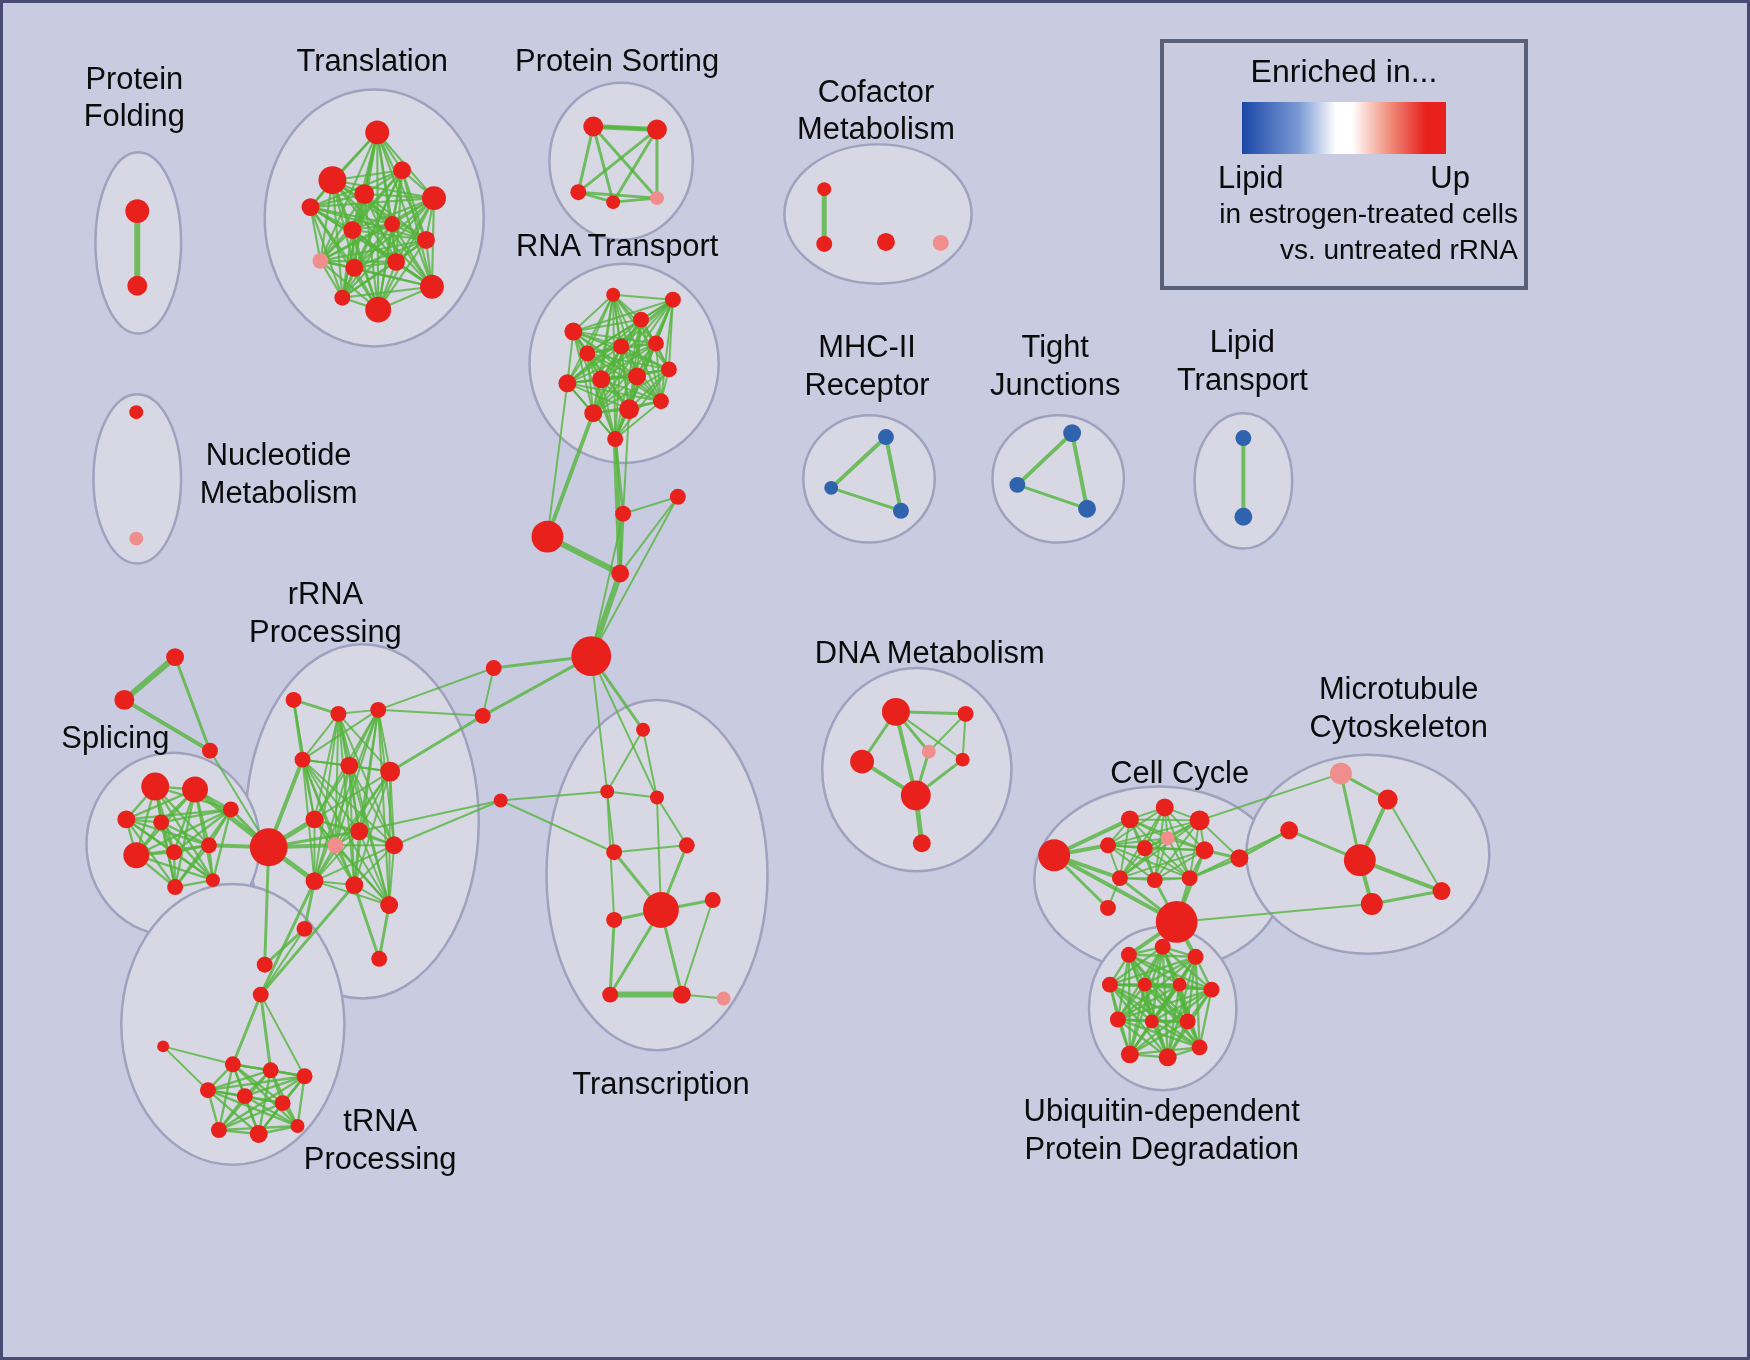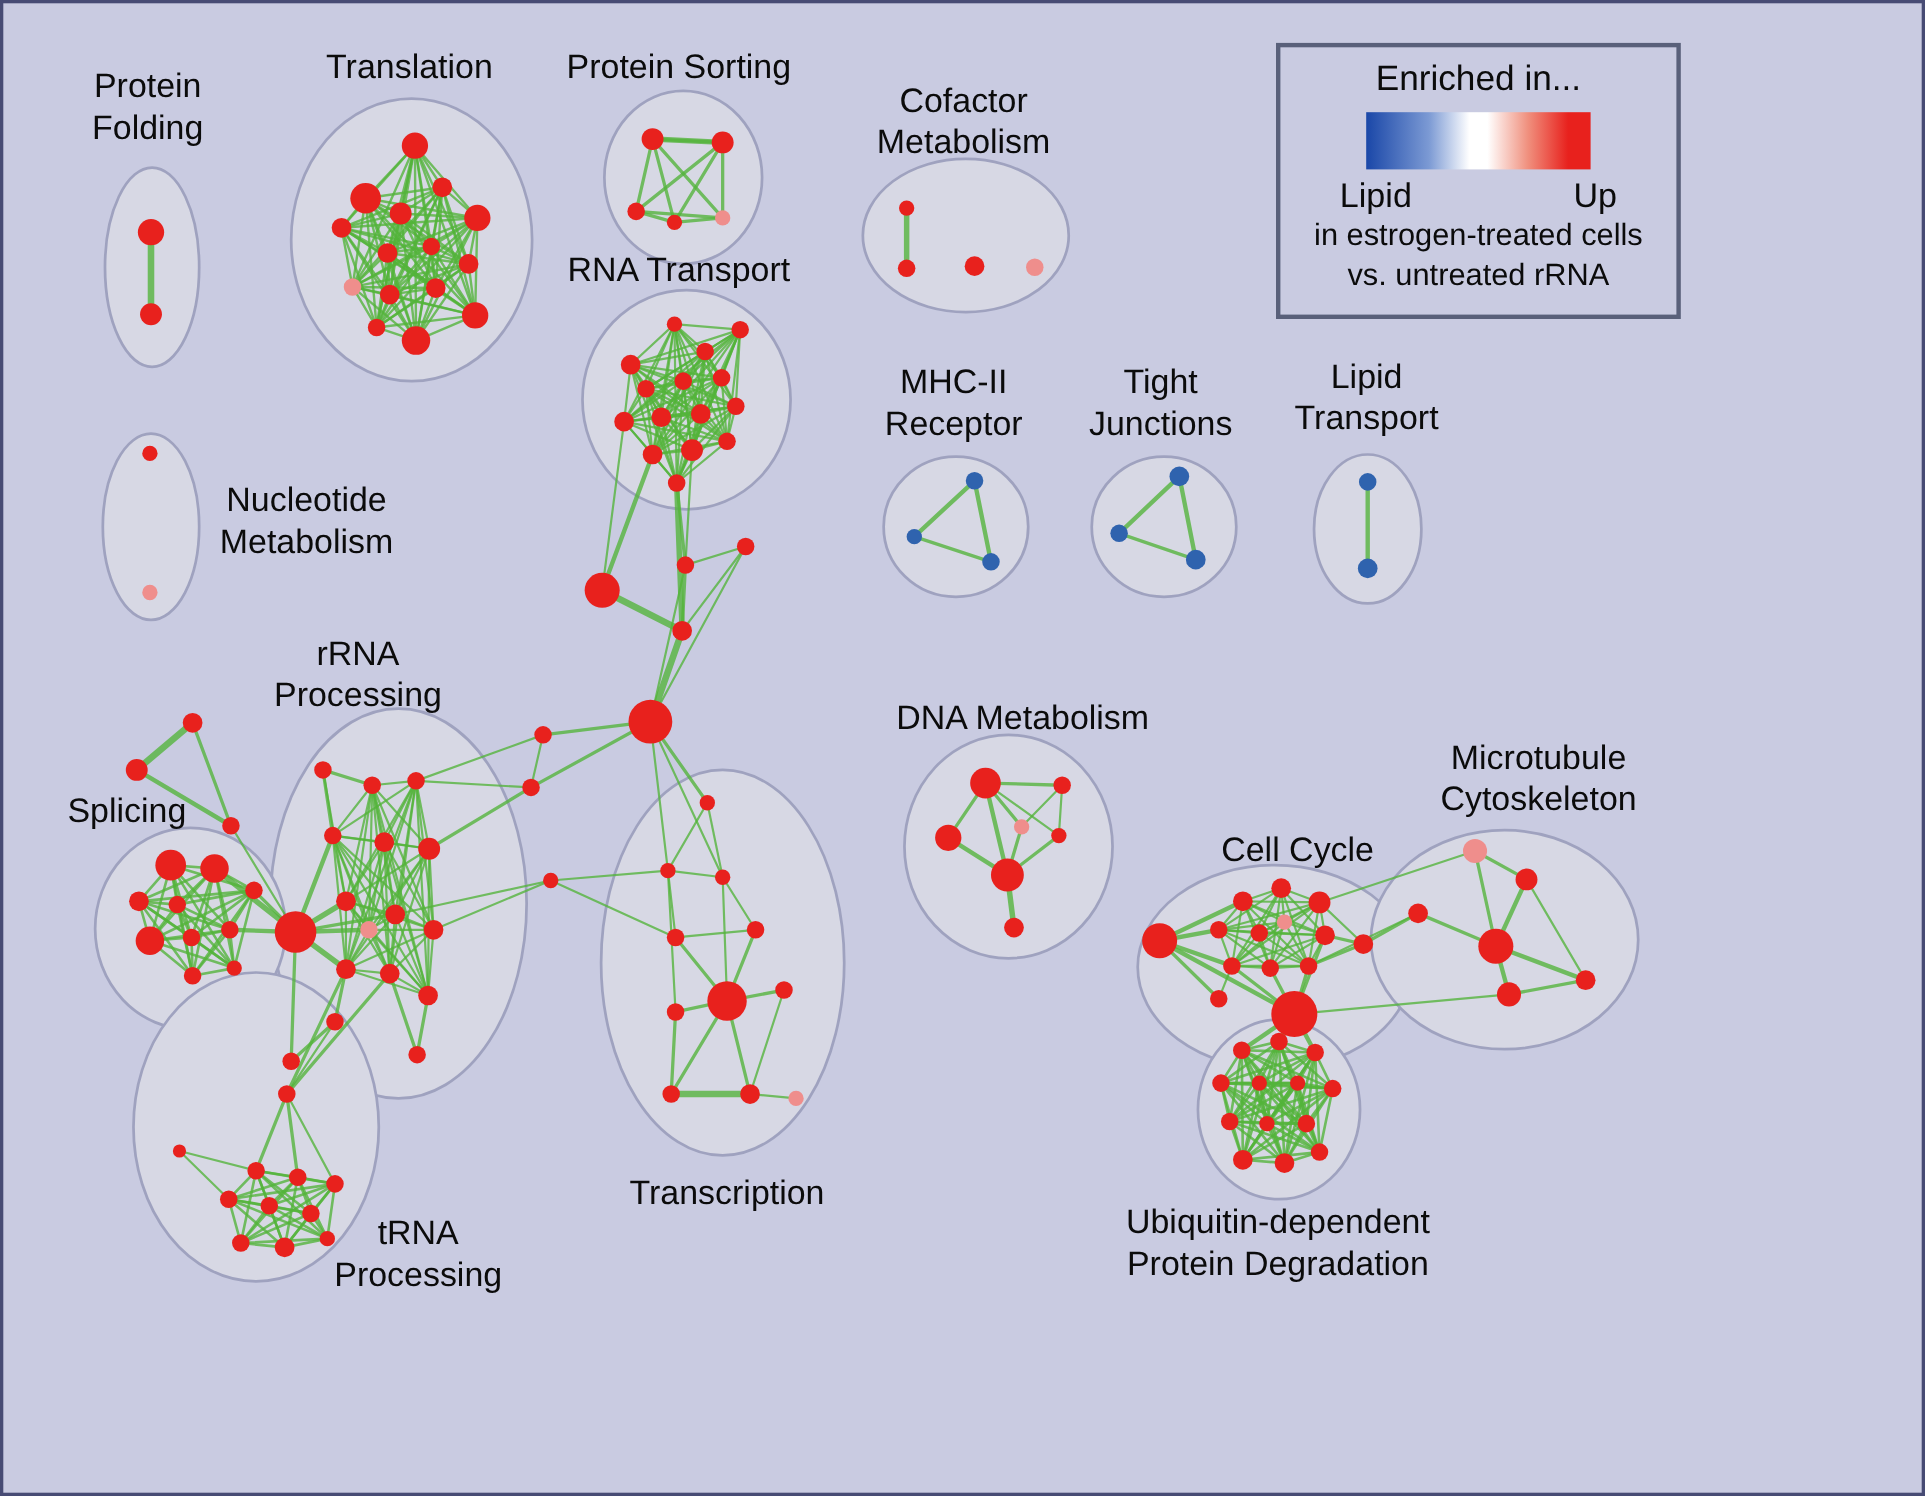--- a/index.html
+++ b/index.html
@@ -37,7 +37,7 @@
     display:flex;justify-content:space-between;
     font-size:31px;color:#0b0b0b;
   }
-  .legend-sub{font-size:28px;line-height:1.28;color:#0b0b0b;}
+  .legend-sub{font-size:28px;line-height:1.28;color:#0b0b0b;text-align:right;}
 </style>
 </head>
 <body>

